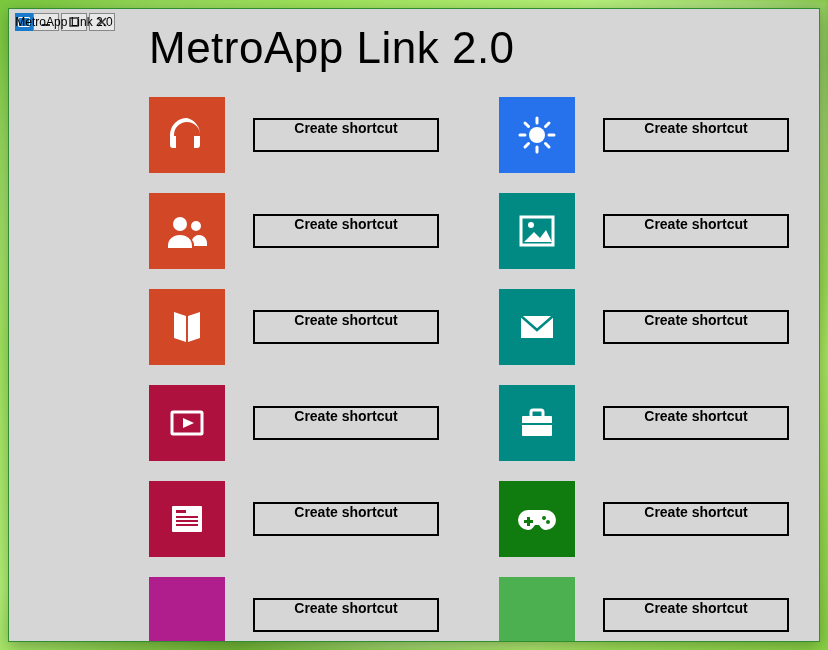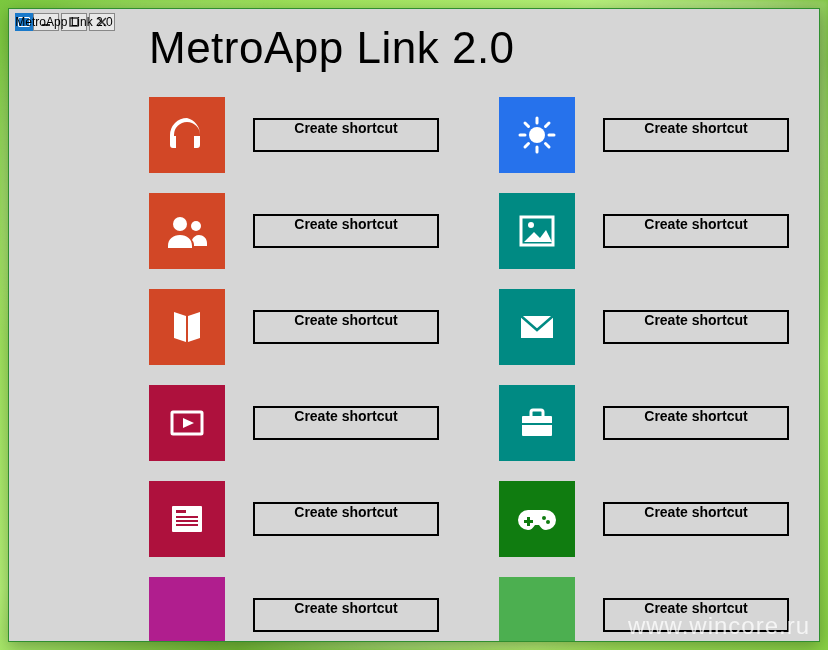--- a/index.html
+++ b/index.html
@@ -235,7 +235,6 @@
     </div>
   </div>
 
-  <div class="watermark">www.wincore.ru</div>
 </div>
 
 <svg width="0" height="0" style="position:absolute">

